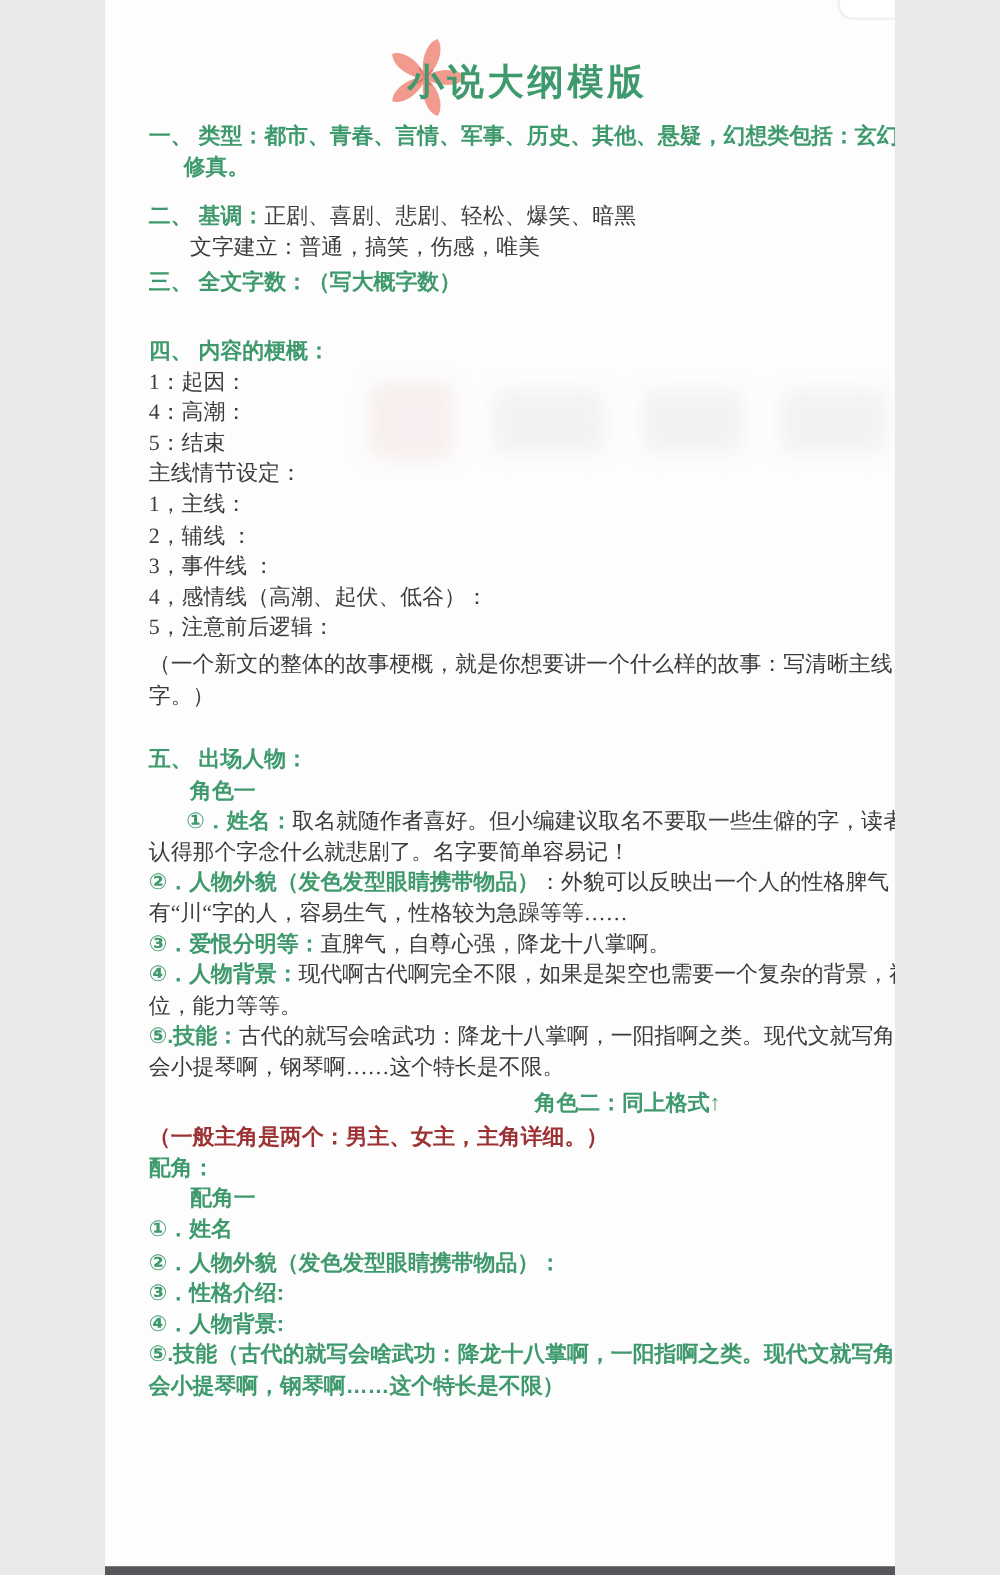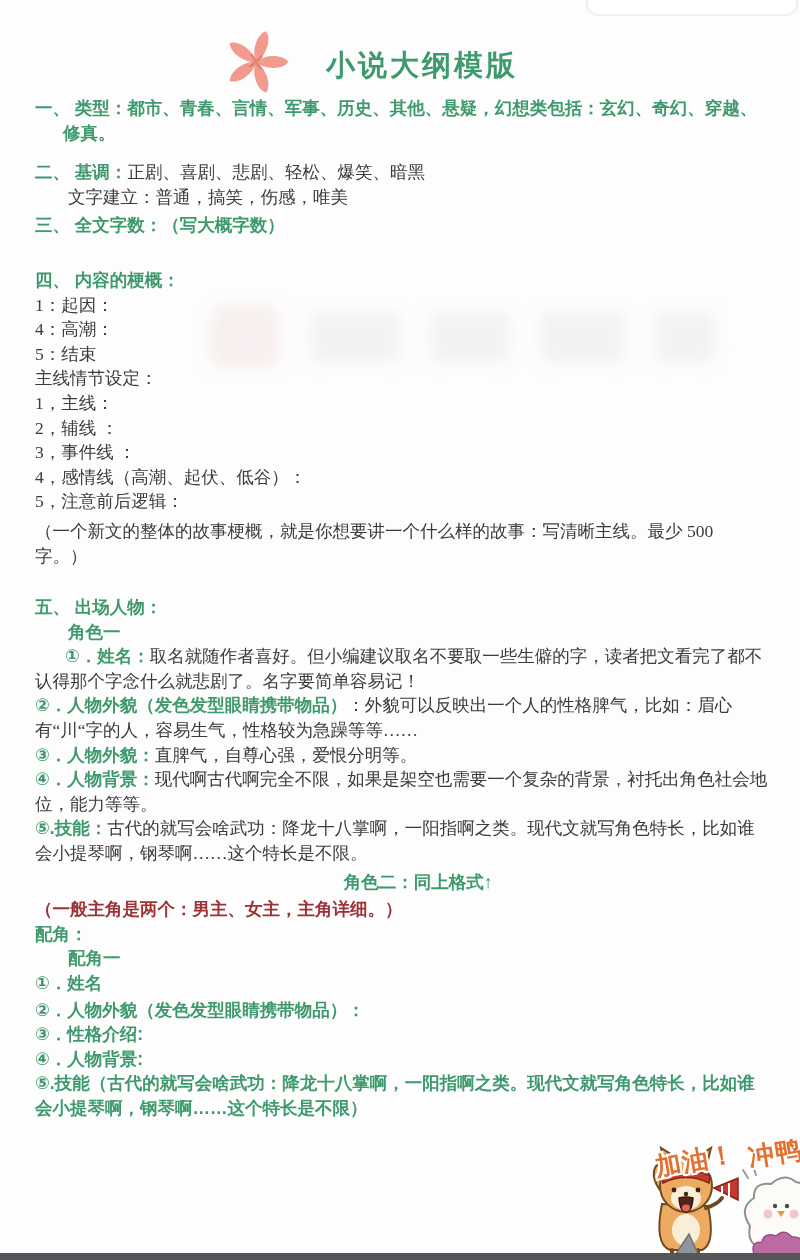--- a/index.html
+++ b/index.html
@@ -11,7 +11,7 @@
   }
   html,body{margin:0;padding:0;background:#e9e9e9;}
   .page{
-    position:relative;width:800px;height:1260px;margin:0 auto;
+    position:relative;width:632px;height:1260px;margin:0 auto;
     background:var(--bg);overflow:hidden;
     font-family:"Liberation Serif","DejaVu Serif",serif;
   }

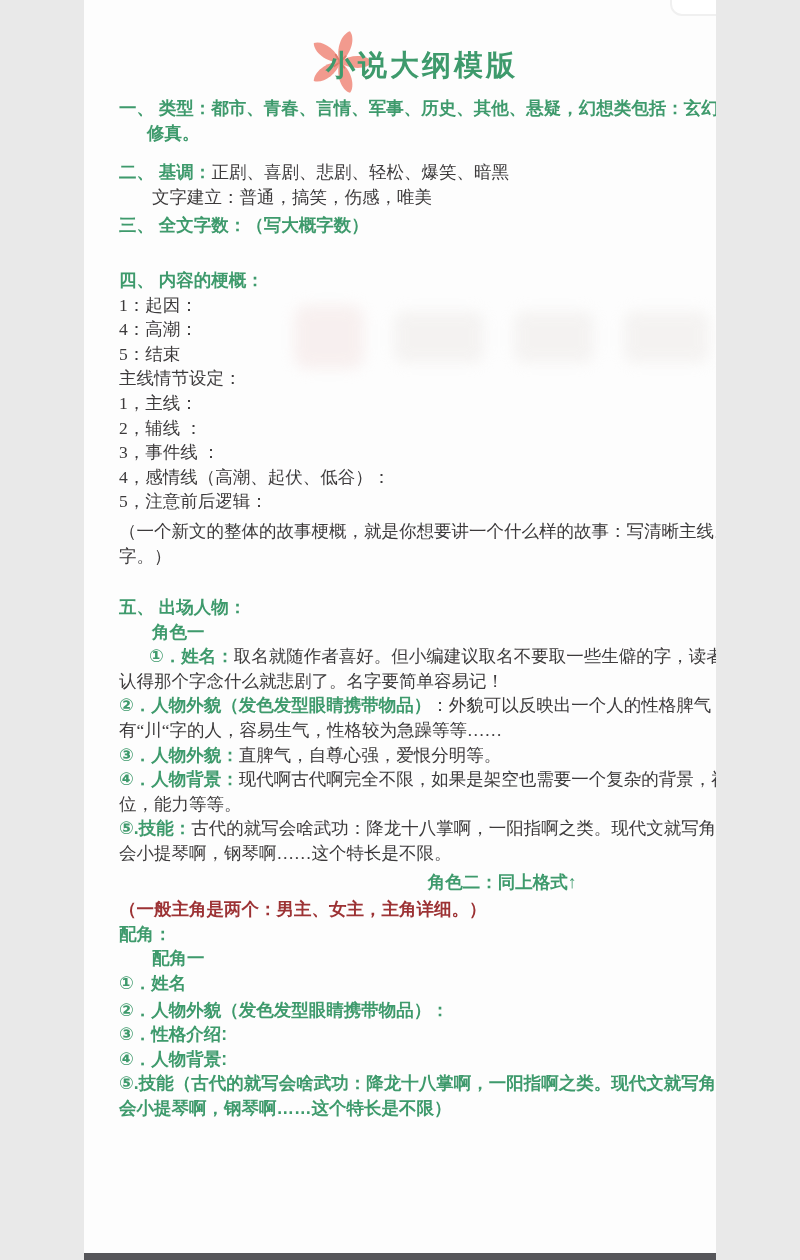--- a/index.html
+++ b/index.html
@@ -124,7 +124,7 @@
       <p class="ln i"><span class="c-g">角色一</span></p>
       <p class="ln f"><span class="c-g">①．姓名：</span><span class="c-k">取名就随作者喜好。但小编建议取名不要取一些生僻的字，读者把文看完了都不认得那个字念什么就悲剧了。名字要简单容易记！</span></p>
       <p class="ln"><span class="c-g">②．人物外貌（发色发型眼睛携带物品）</span><span class="c-k">：外貌可以反映出一个人的性格脾气，比如：眉心有“川“字的人，容易生气，性格较为急躁等等……</span></p>
-      <p class="ln"><span class="c-g">③．人物外貌：</span><span class="c-k">直脾气，自尊心强，爱恨分明等。</span></p>
+      <p class="ln"><span class="c-g">③．爱恨分明等：</span><span class="c-k">直脾气，自尊心强，爱恨分明等。</span></p>
       <p class="ln"><span class="c-g">④．人物背景：</span><span class="c-k">现代啊古代啊完全不限，如果是架空也需要一个复杂的背景，衬托出角色社会地位，能力等等。</span></p>
       <p class="ln"><span class="c-g">⑤.技能：</span><span class="c-k">古代的就写会啥武功：降龙十八掌啊，一阳指啊之类。现代文就写角色特长，比如谁会小提琴啊，钢琴啊……这个特长是不限。</span></p>
       <p class="ln i" style="margin-top: 4px; text-align: center;"><span class="c-g">角色二：同上格式↑</span></p>

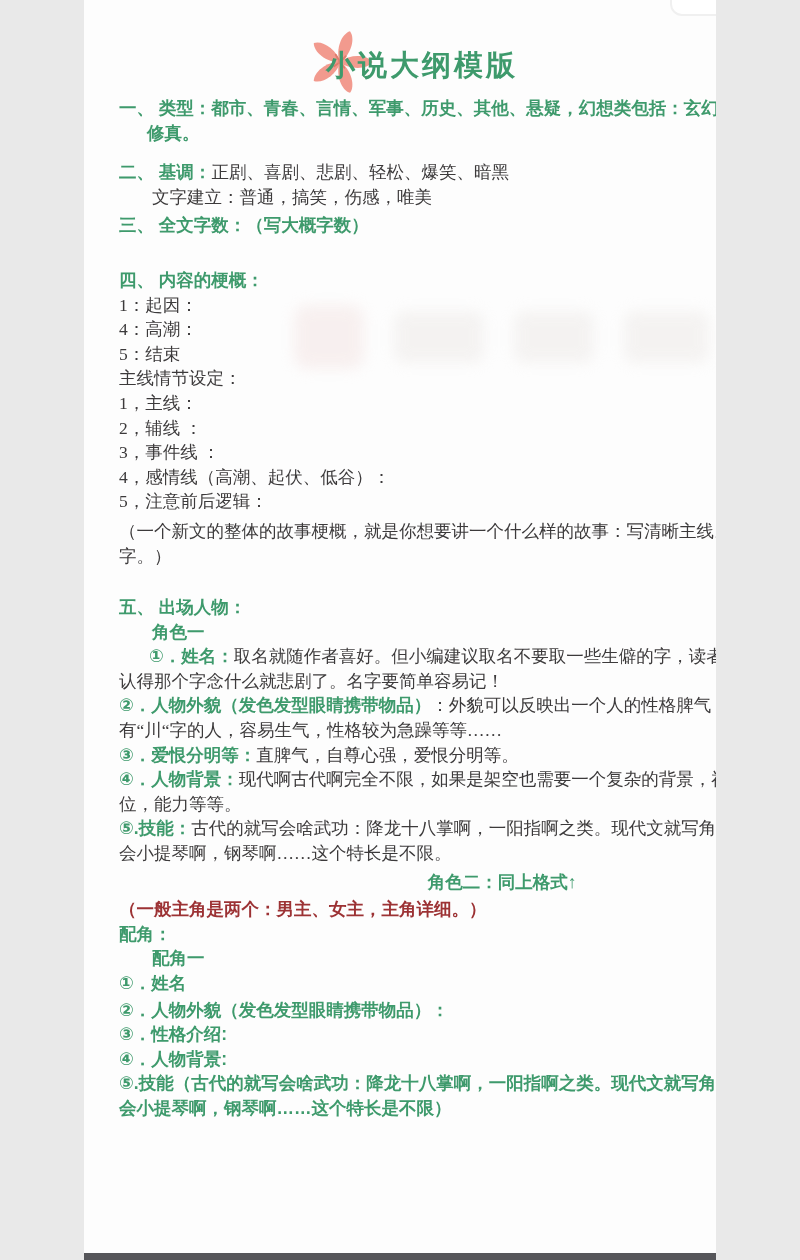--- a/index.html
+++ b/index.html
@@ -124,7 +124,7 @@
       <p class="ln i"><span class="c-g">角色一</span></p>
       <p class="ln f"><span class="c-g">①．姓名：</span><span class="c-k">取名就随作者喜好。但小编建议取名不要取一些生僻的字，读者把文看完了都不认得那个字念什么就悲剧了。名字要简单容易记！</span></p>
       <p class="ln"><span class="c-g">②．人物外貌（发色发型眼睛携带物品）</span><span class="c-k">：外貌可以反映出一个人的性格脾气，比如：眉心有“川“字的人，容易生气，性格较为急躁等等……</span></p>
-      <p class="ln"><span class="c-g">③．爱恨分明等：</span><span class="c-k">直脾气，自尊心强，爱恨分明等。</span></p>
+      <p class="ln"><span class="c-g">③．爱恨分明等：</span><span class="c-k">直脾气，自尊心强，降龙十八掌啊。</span></p>
       <p class="ln"><span class="c-g">④．人物背景：</span><span class="c-k">现代啊古代啊完全不限，如果是架空也需要一个复杂的背景，衬托出角色社会地位，能力等等。</span></p>
       <p class="ln"><span class="c-g">⑤.技能：</span><span class="c-k">古代的就写会啥武功：降龙十八掌啊，一阳指啊之类。现代文就写角色特长，比如谁会小提琴啊，钢琴啊……这个特长是不限。</span></p>
       <p class="ln i" style="margin-top: 4px; text-align: center;"><span class="c-g">角色二：同上格式↑</span></p>

